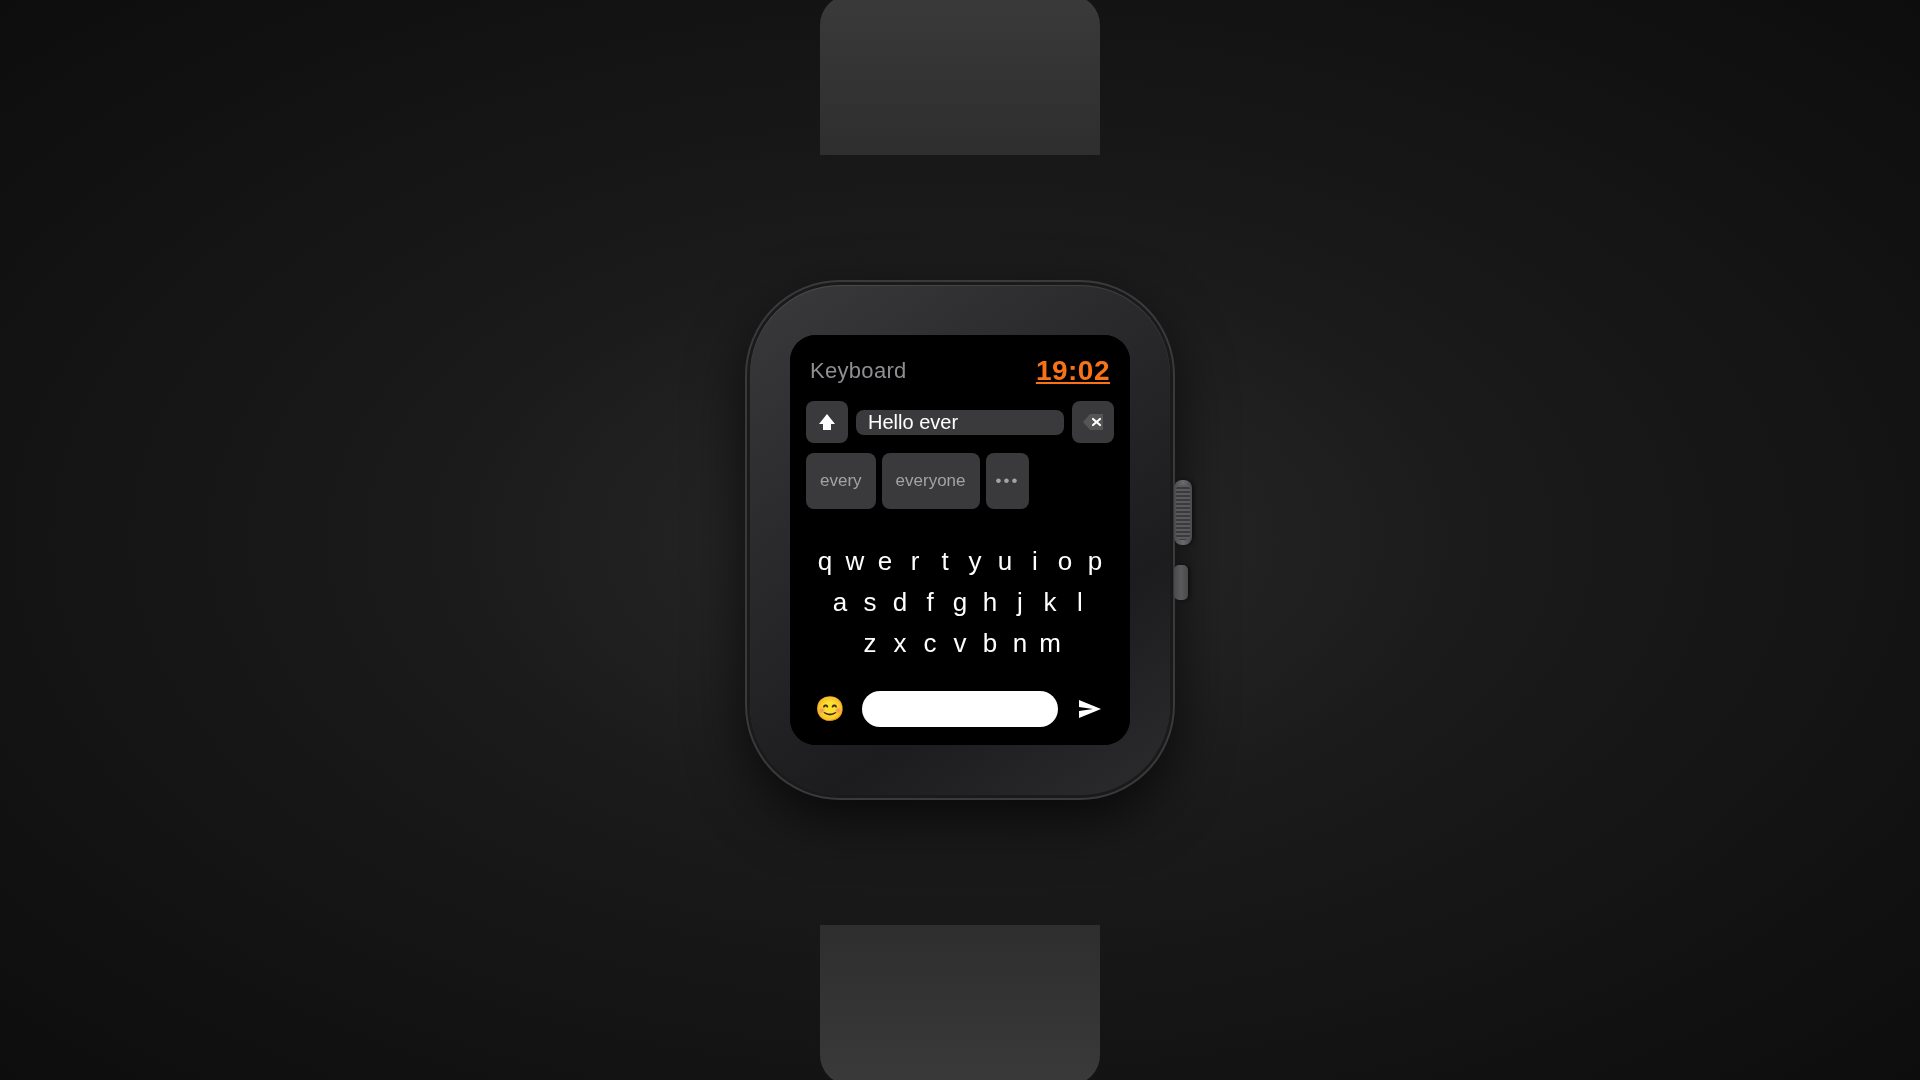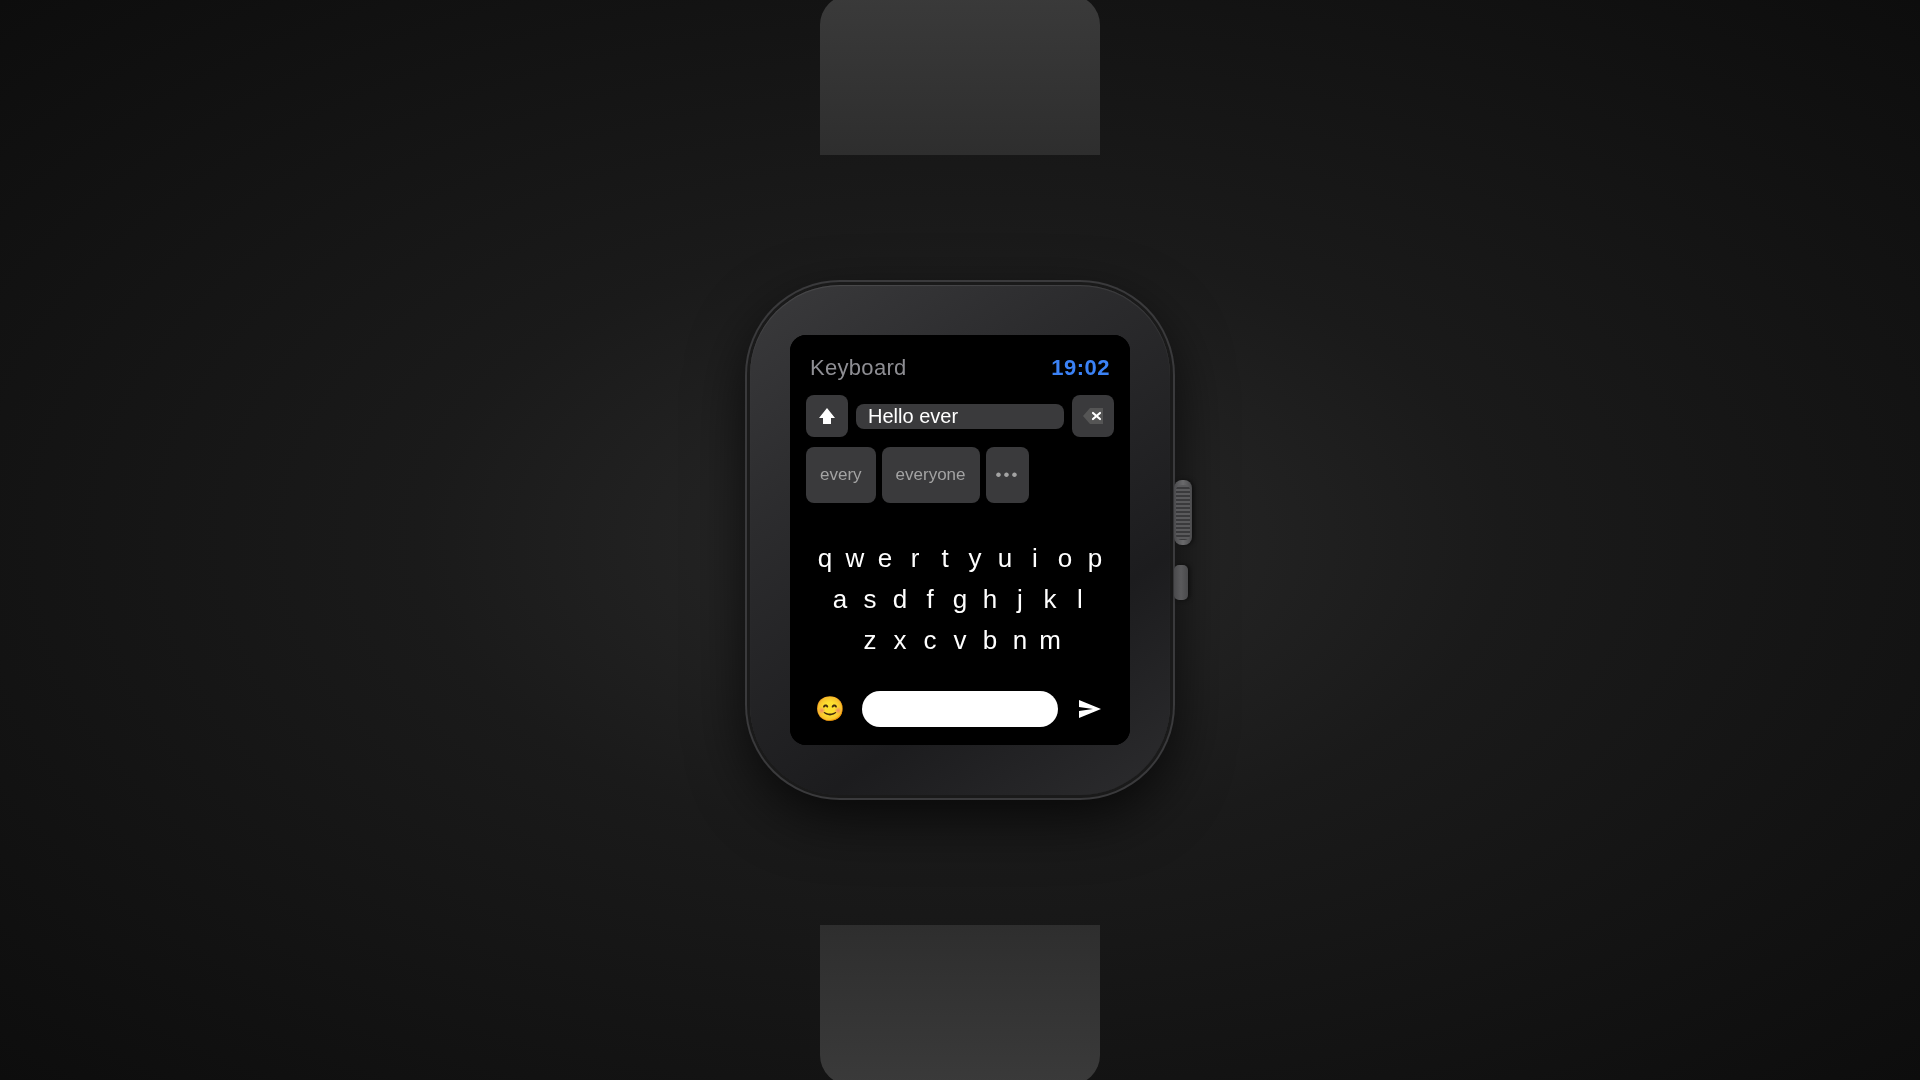--- a/index.html
+++ b/index.html
@@ -106,7 +106,7 @@
       width: 340px;
       height: 410px;
       background: #000;
-      border-radius: 16px;
+      border-radius: 26px;
       overflow: hidden;
       position: relative;
       z-index: 1;

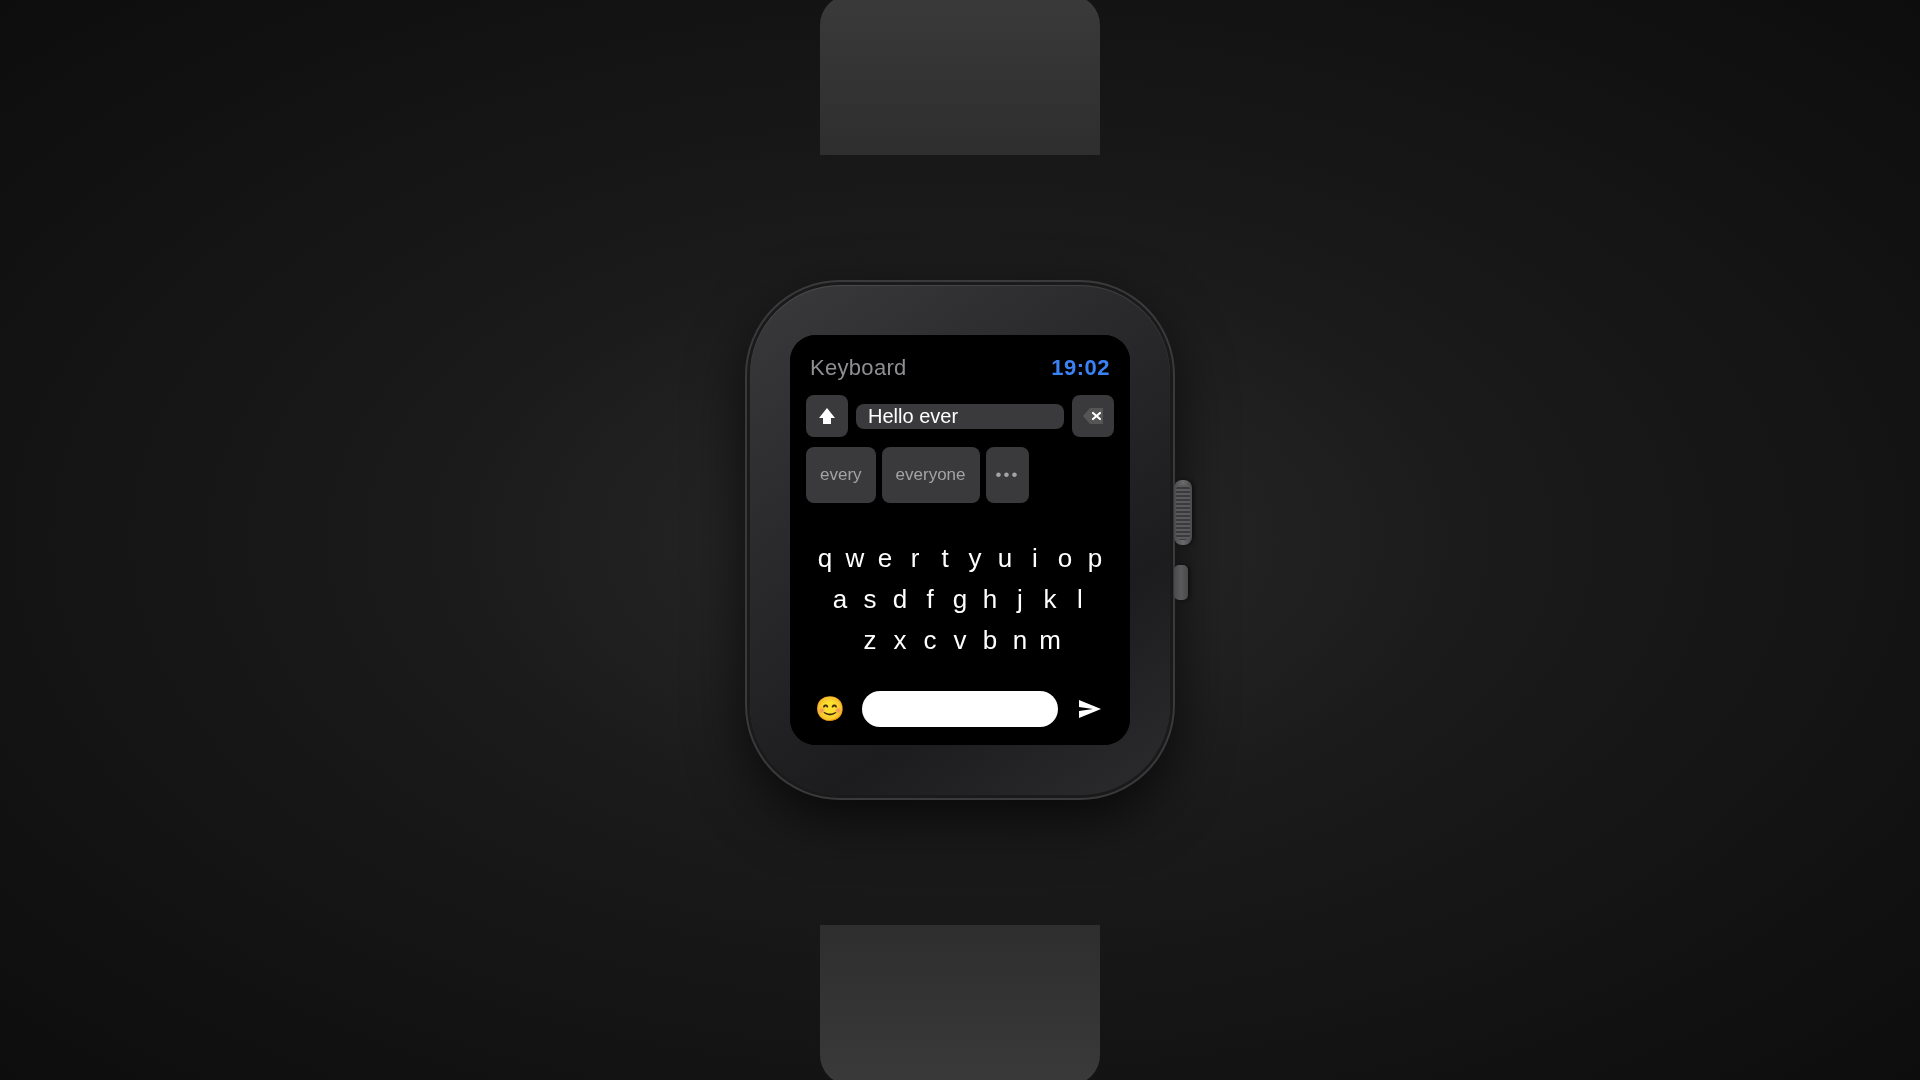--- a/index.html
+++ b/index.html
@@ -142,10 +142,11 @@
     }
 
     .watch-time {
-      color: #3b82f6;
-      font-size: 22px;
+      color: #f97316;
+      font-size: 28px;
       font-weight: 700;
       letter-spacing: 0.5px;
+      text-decoration: underline;
     }
 
     

